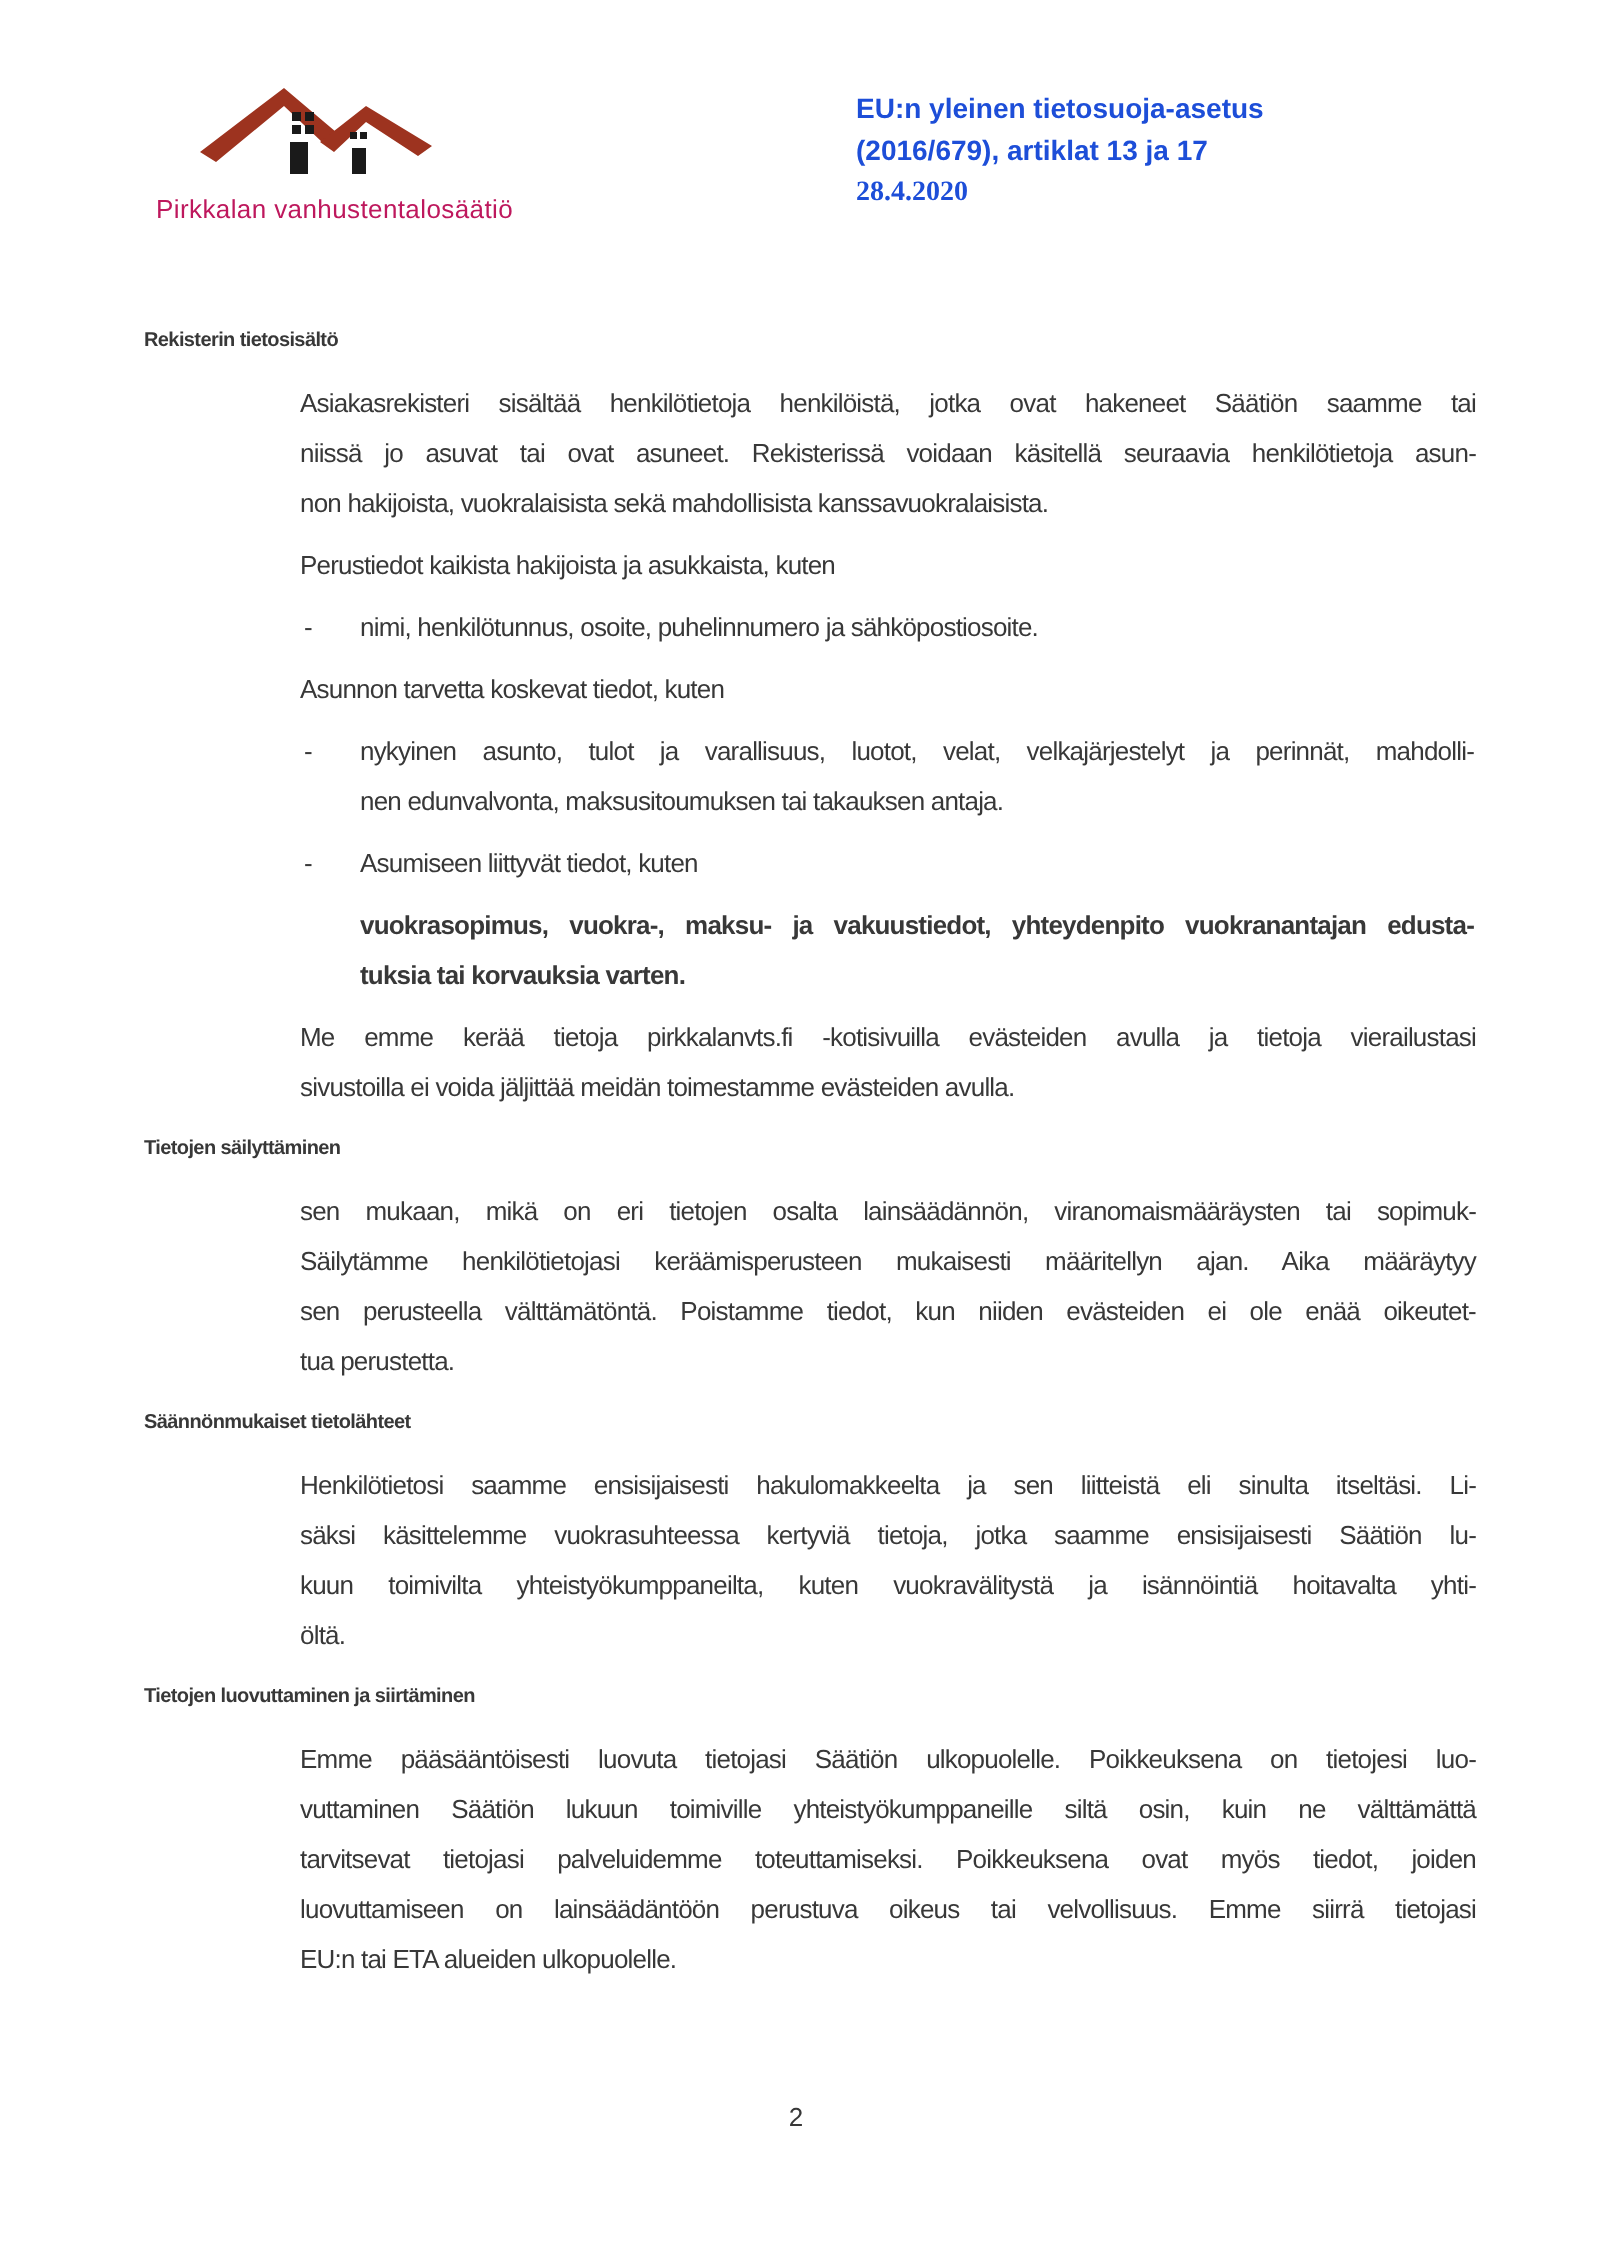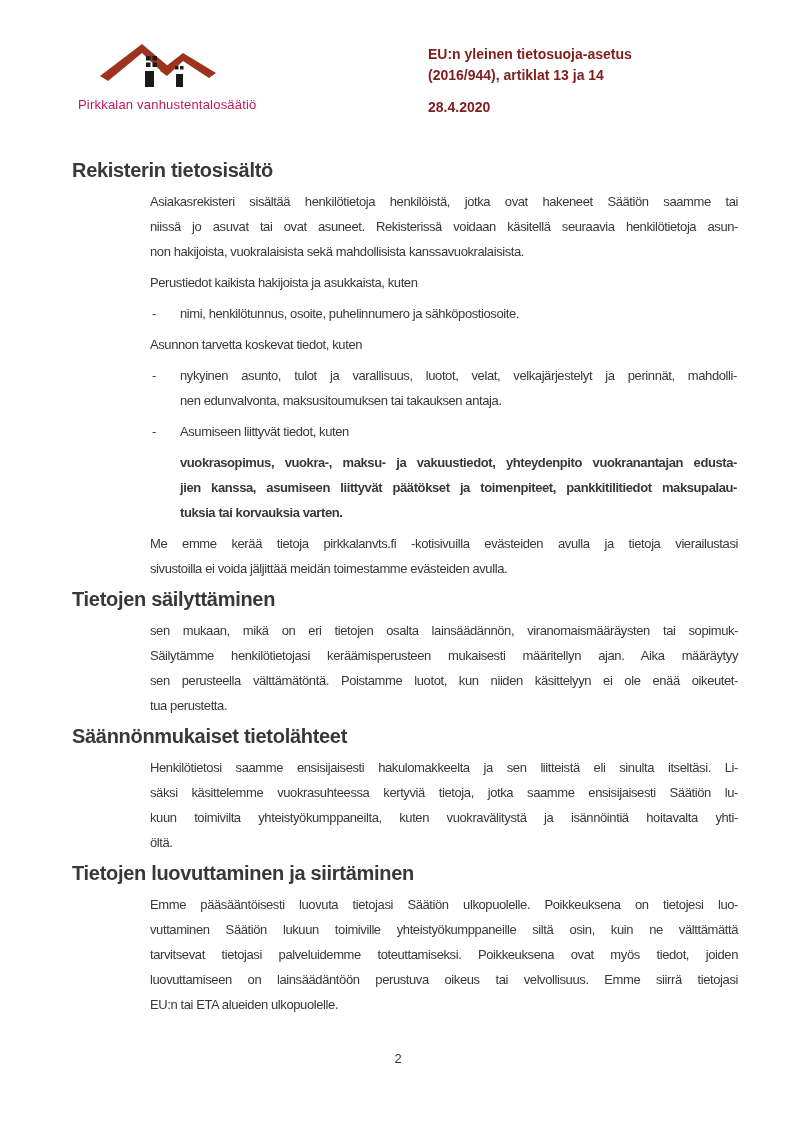--- a/index.html
+++ b/index.html
@@ -38,7 +38,7 @@
     font-weight: bold;
     font-size: 14px;
     line-height: 21px;
-    color: #7f1d1d;
+    color: #1d4ed8;
   }
   .doc-date { margin-top: 11px; }
 

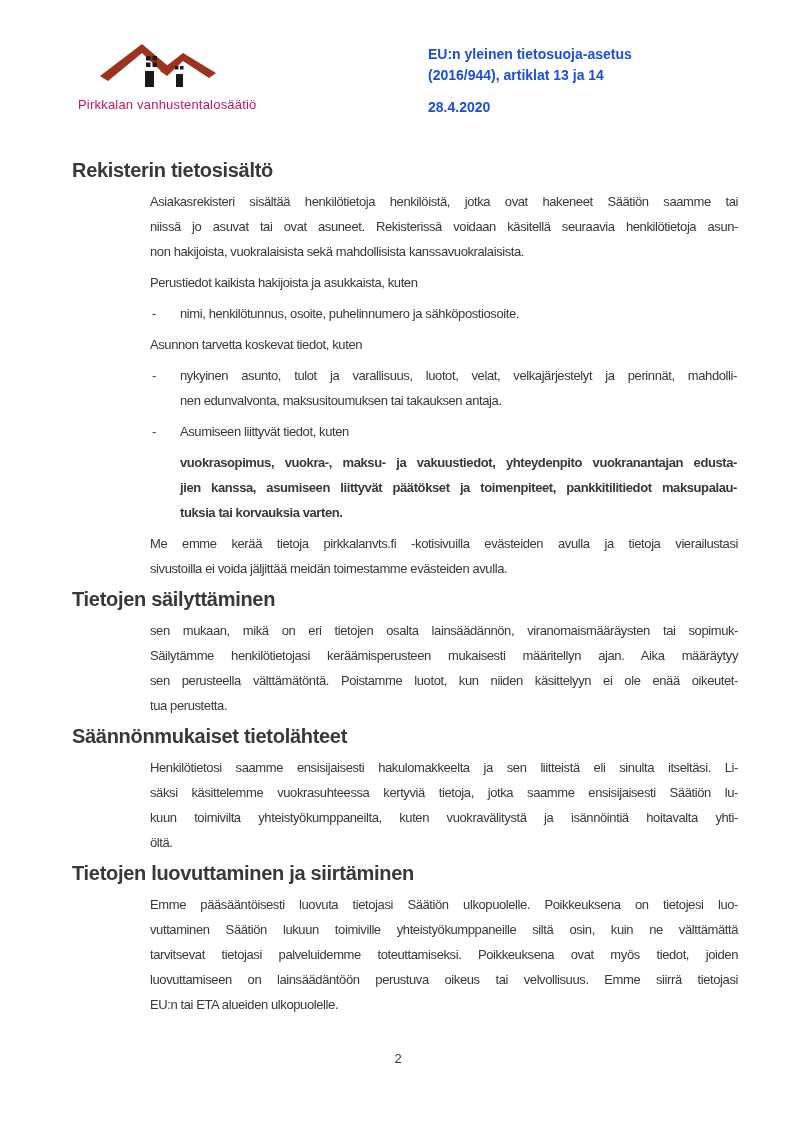--- a/index.html
+++ b/index.html
@@ -120,7 +120,7 @@
 
   <div class="doc-header">
     <div>EU:n yleinen tietosuoja-asetus</div>
-    <div>(2016/944), artiklat 13 ja 14</div>
+    <div>(2016/679), artiklat 13 ja 17</div>
     <div class="doc-date">28.4.2020</div>
   </div>
 

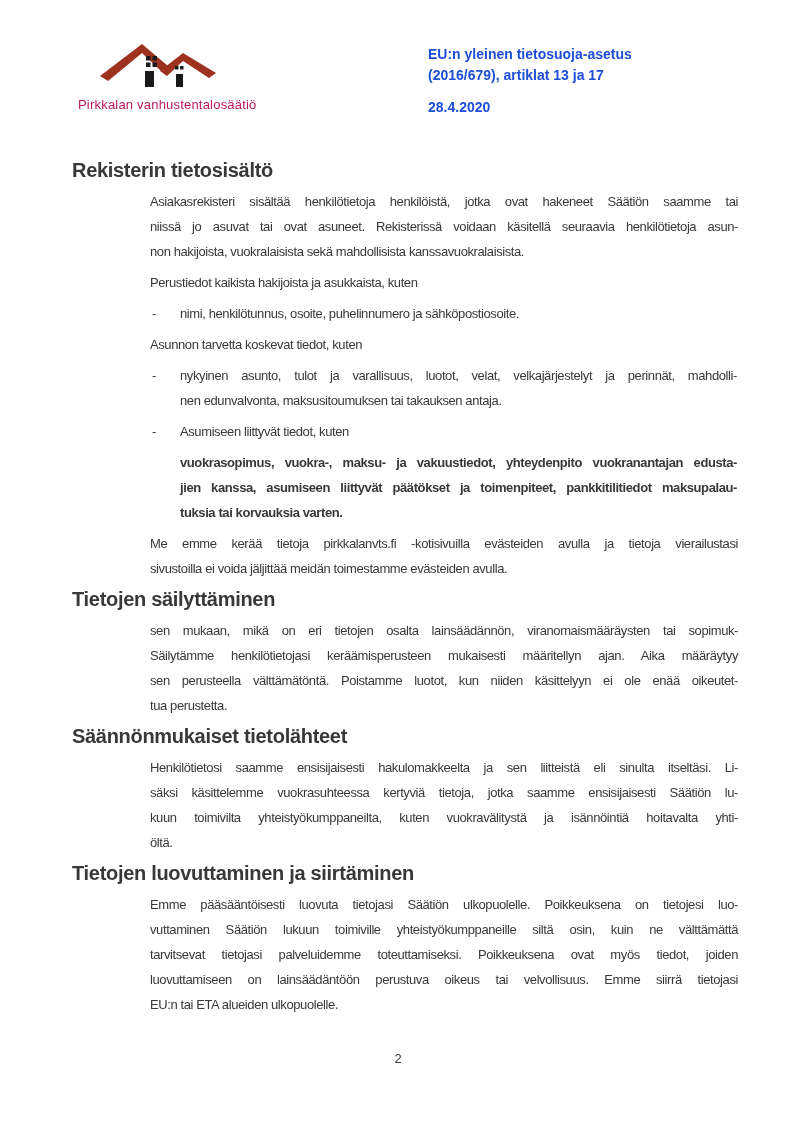--- a/index.html
+++ b/index.html
@@ -40,7 +40,7 @@
     line-height: 21px;
     color: #1d4ed8;
   }
-  .doc-date { margin-top: 11px; }
+  .doc-date { margin-top: 0; font-family: Liberation Serif, serif; }
 
   
   .content {

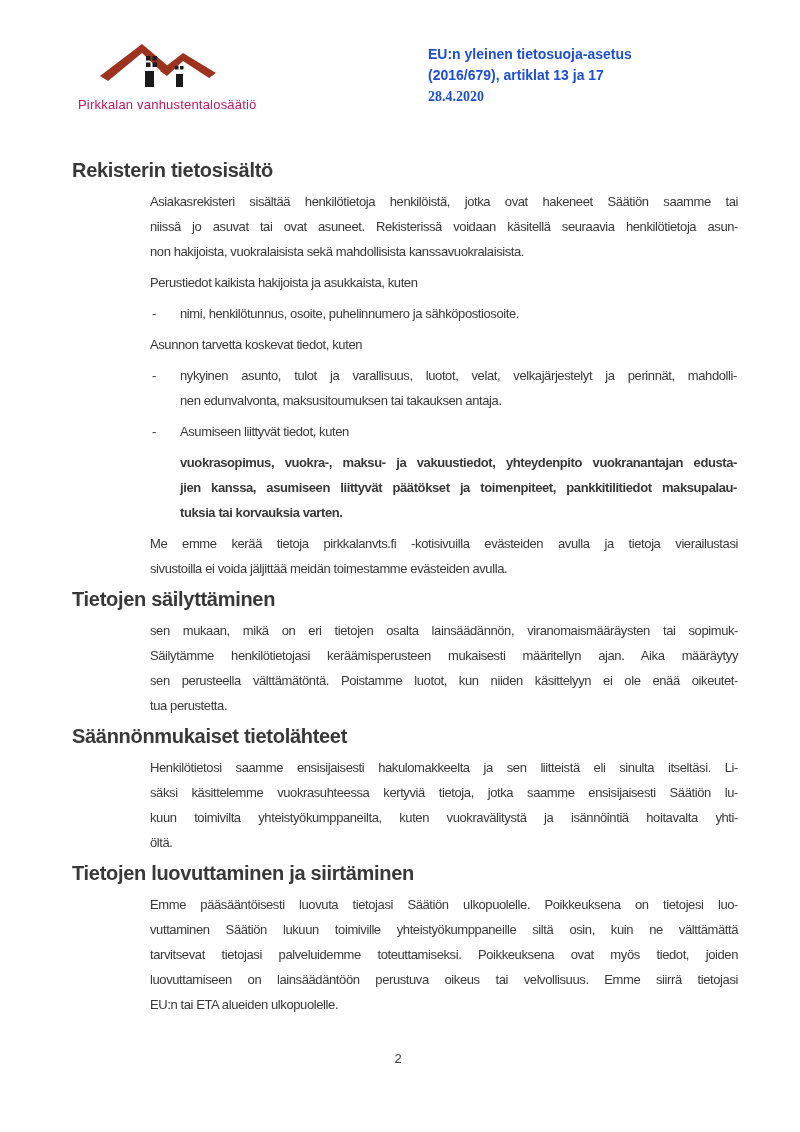--- a/index.html
+++ b/index.html
@@ -55,7 +55,7 @@
   .block { margin-top: 6px; }
   .block:first-child { margin-top: 0; }
   .sec-heading {
-    font-size: 20px;
+    font-size: 10px;
     font-weight: bold;
     margin: 0;
     margin-top: 6px;

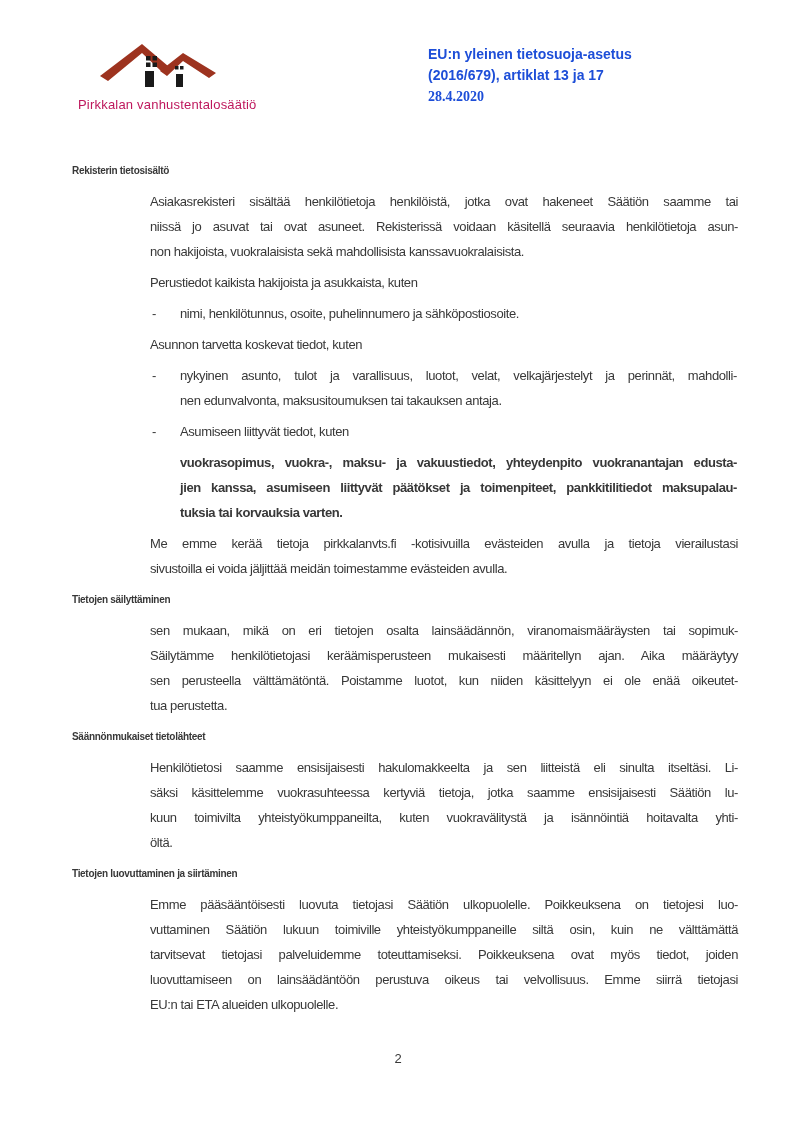--- a/index.html
+++ b/index.html
@@ -159,7 +159,6 @@
     </div>
     <div class="block indent">
         <div class="tline">vuokrasopimus, vuokra-, maksu- ja vakuustiedot, yhteydenpito vuokranantajan edusta-</div>
-        <div class="tline">jien kanssa, asumiseen liittyvät päätökset ja toimenpiteet, pankkitilitiedot maksupalau-</div>
         <div class="tline">tuksia tai korvauksia varten.</div>
       </div>
     <div class="block para">

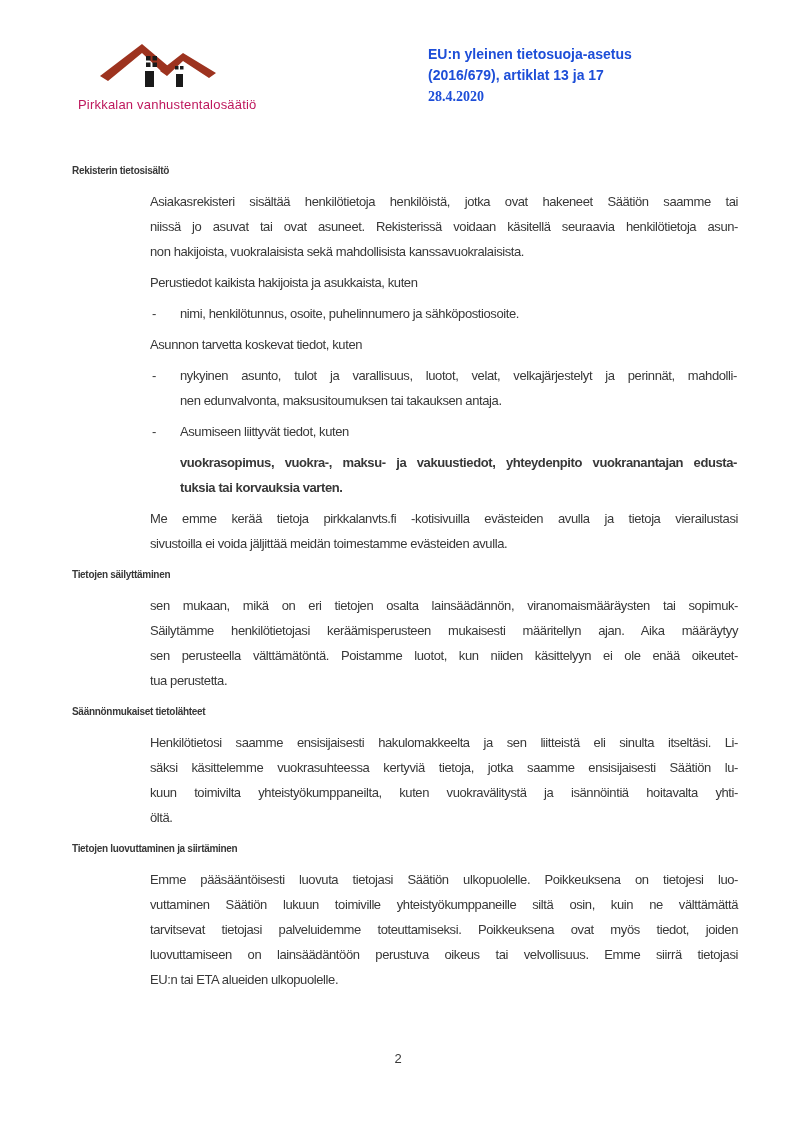--- a/index.html
+++ b/index.html
@@ -170,7 +170,7 @@
     <div class="block para">
         <div class="tline">sen mukaan, mikä on eri tietojen osalta lainsäädännön, viranomaismääräysten tai sopimuk-</div>
         <div class="tline">Säilytämme henkilötietojasi keräämisperusteen mukaisesti määritellyn ajan. Aika määräytyy</div>
-        <div class="tline">sen perusteella välttämätöntä. Poistamme luotot, kun niiden käsittelyyn ei ole enää oikeutet-</div>
+        <div class="tline">sen perusteella välttämätöntä. Poistamme tiedot, kun niiden evästeiden ei ole enää oikeutet-</div>
         <div class="tline">tua perustetta.</div>
       </div>
 

